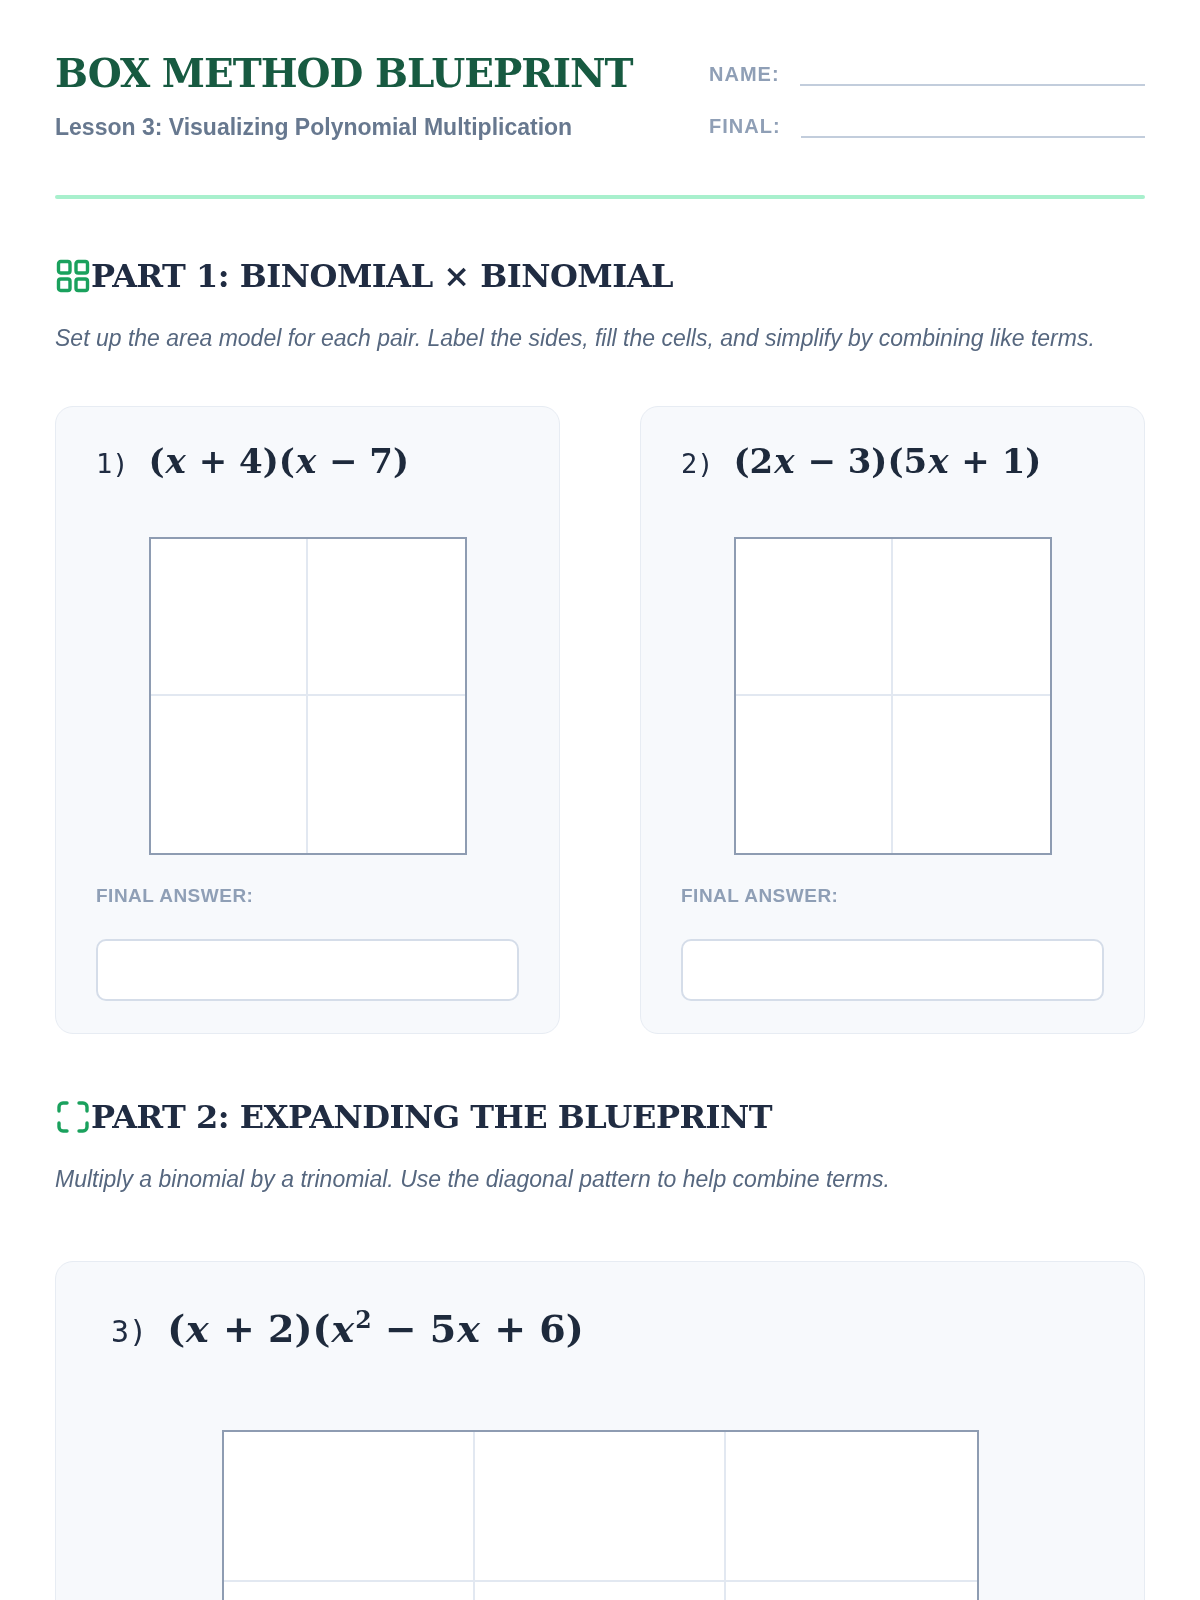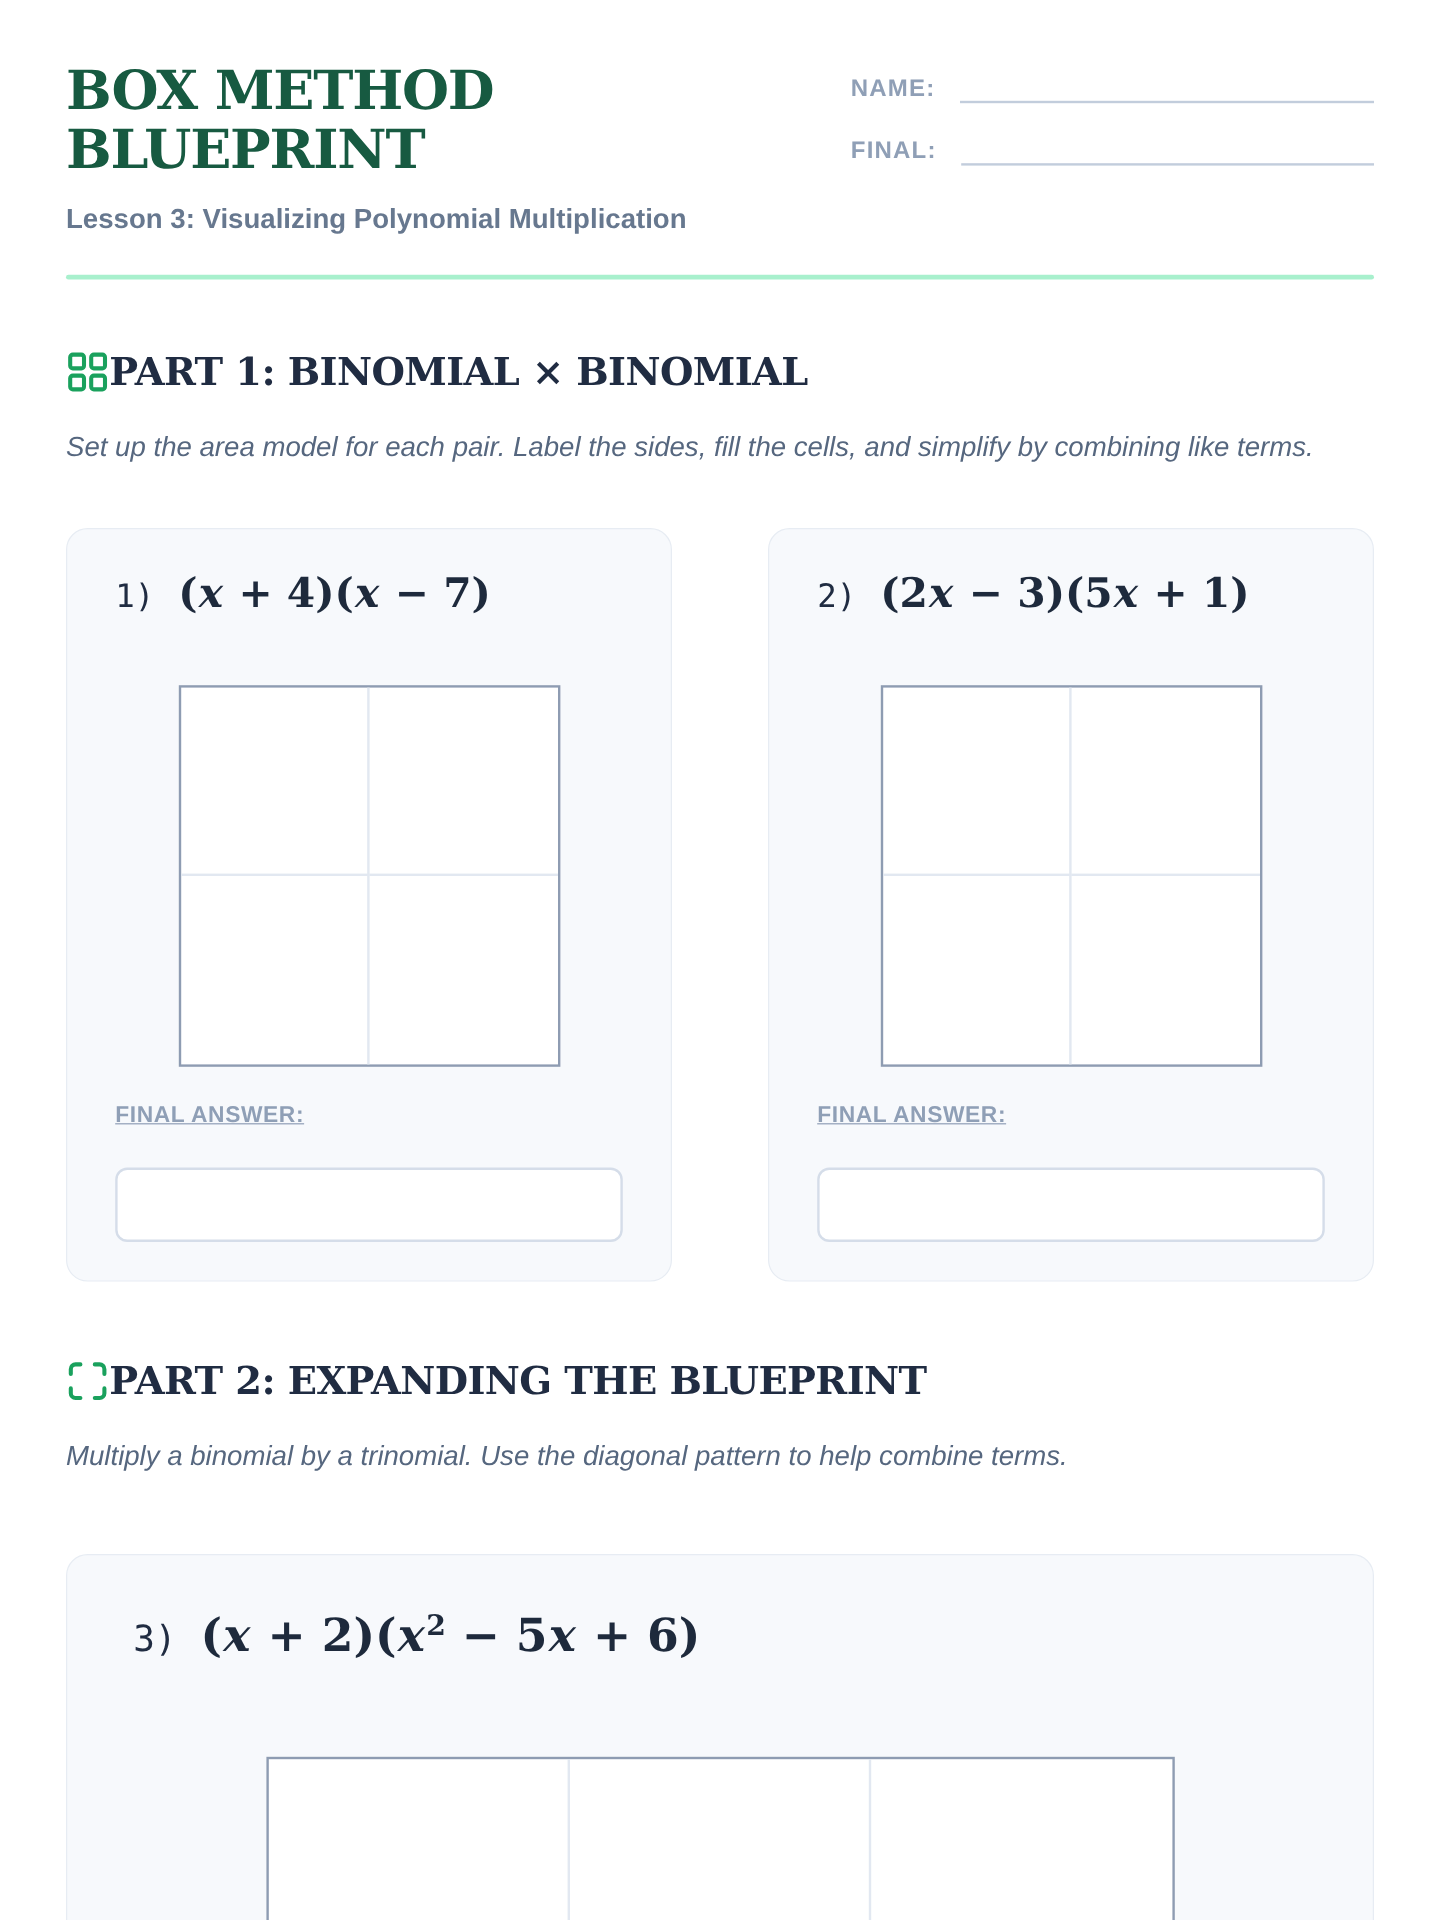--- a/index.html
+++ b/index.html
@@ -15,7 +15,7 @@
   .header { display:flex; justify-content:space-between; padding-top:52px; }
   .title {
     font-family:"DejaVu Serif", serif; font-weight:bold;
-    font-size:45px; line-height:1.08; letter-spacing:-1px;
+    font-size:39px; line-height:1.08; letter-spacing:-1px;
     color:#175a41; margin:0;
   }
   .subtitle {

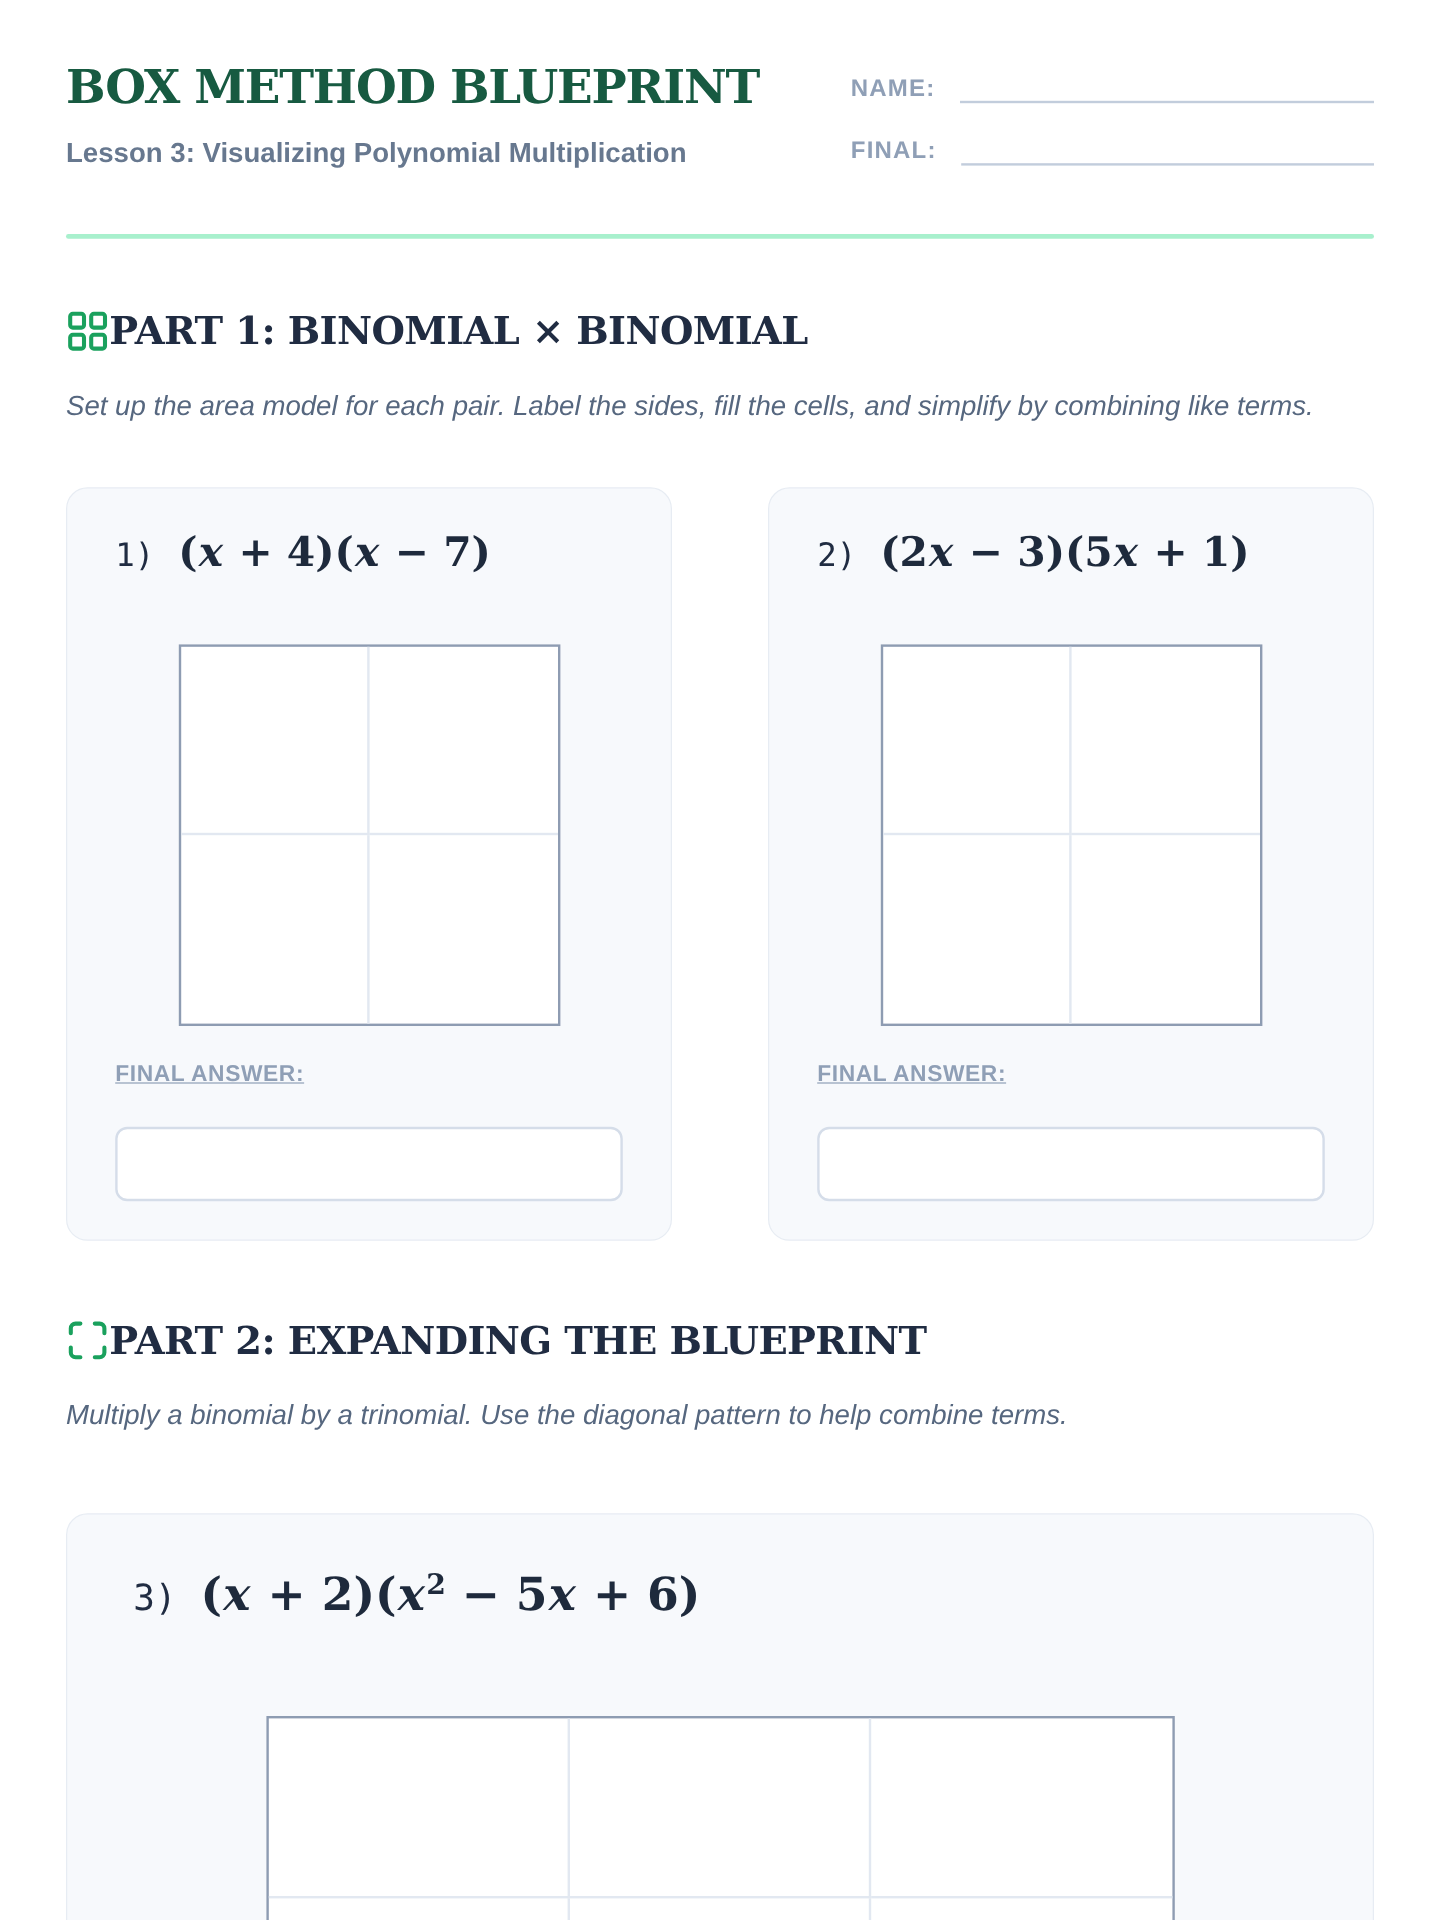--- a/index.html
+++ b/index.html
@@ -79,7 +79,7 @@
 
   .final-label {
     margin-top:30px; font-weight:bold; font-size:19px;
-    color:#8f9fb6; letter-spacing:0.5px;text-decoration:underline;
+    color:#8f9fb6; letter-spacing:0.5px;
   }
   .answer-box {
     margin-top:32px; height:62px; box-sizing:border-box;

